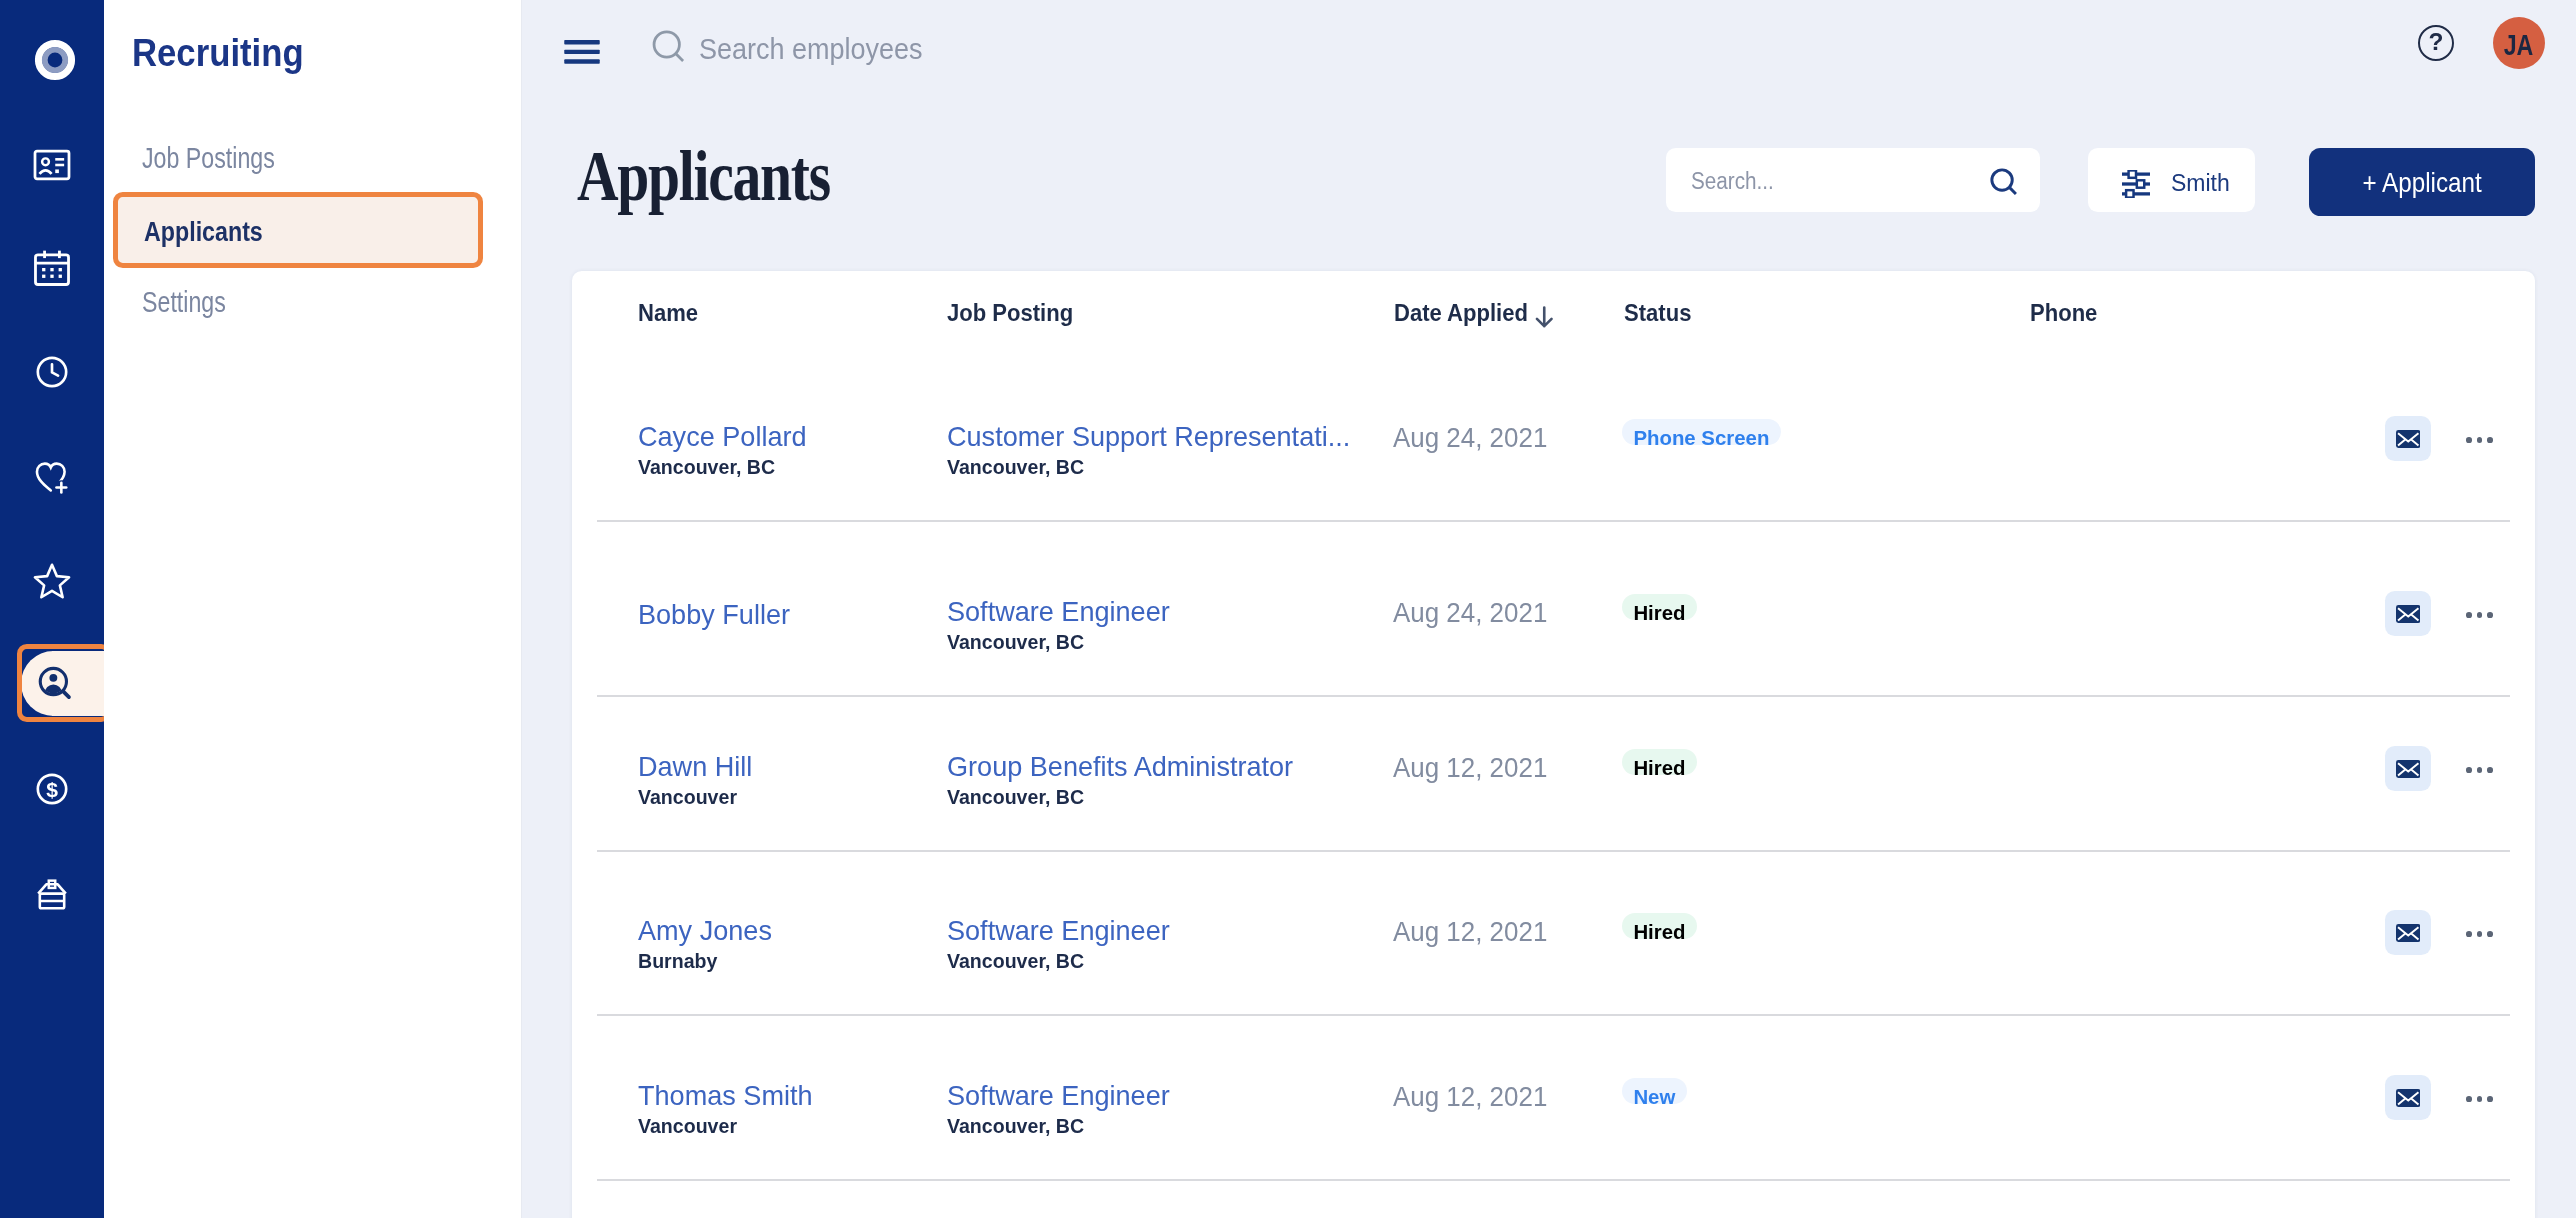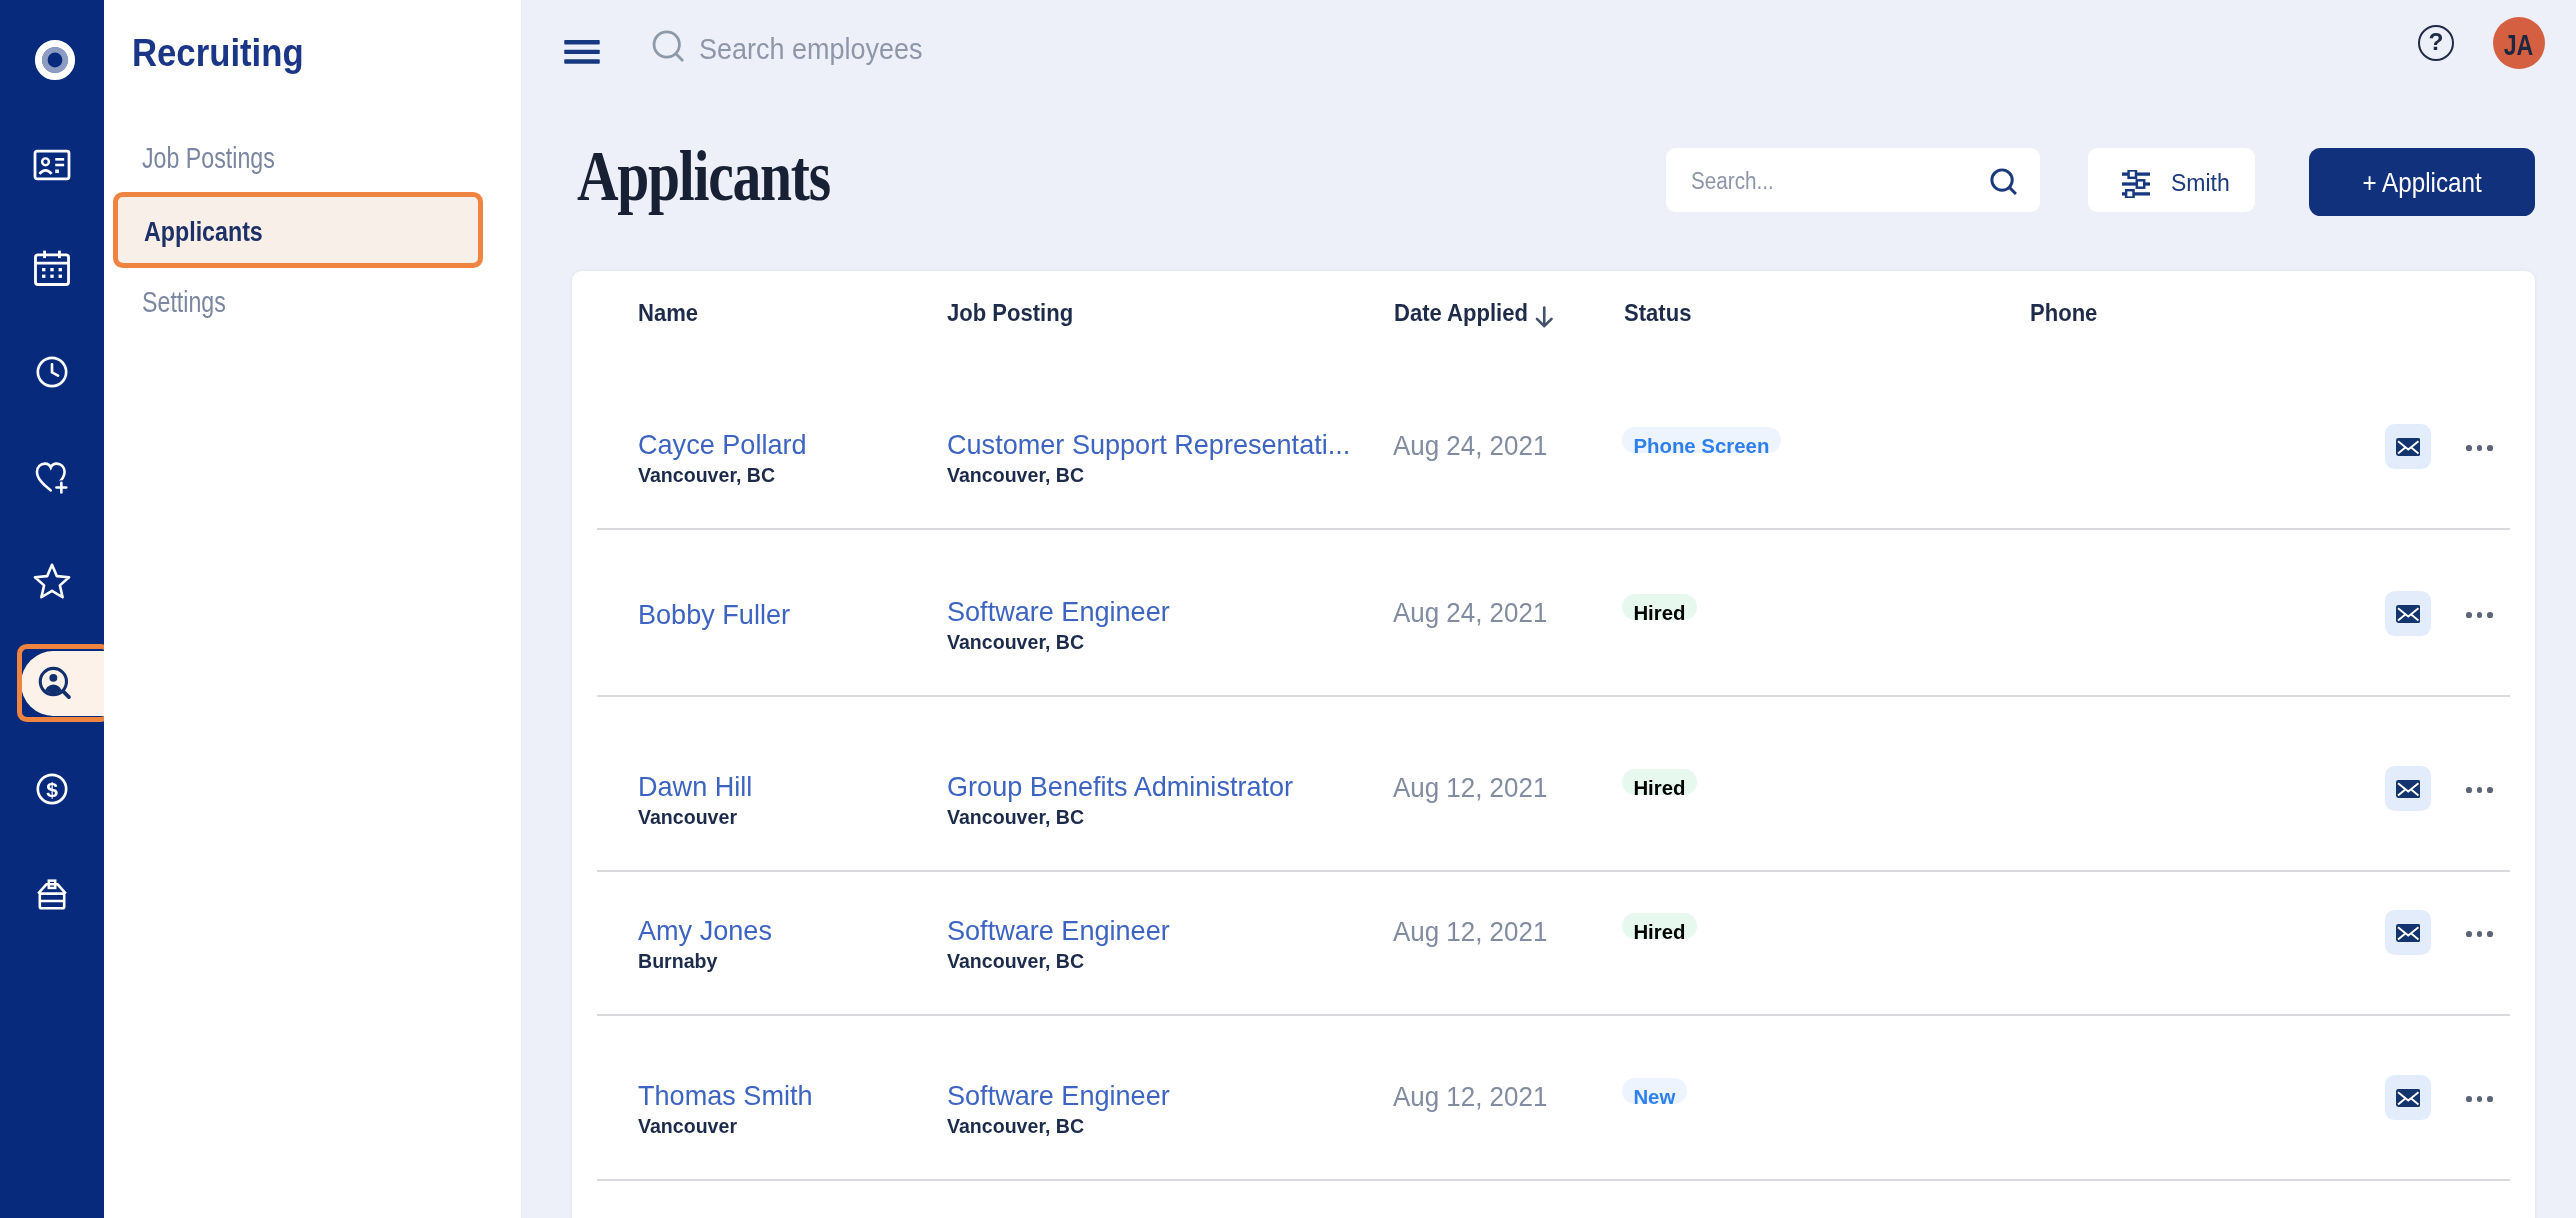--- a/index.html
+++ b/index.html
@@ -183,7 +183,7 @@
   <div class="hdr" style="left:1052px;top:27.6px;">Status</div>
   <div class="hdr" style="left:1458px;top:27.6px;">Phone</div>
 
-  <div class="row" style="top:92px;">
+  <div class="row" style="top:84px;">
     <div class="nm" style="top:66px;">Cayce Pollard</div>
     <div class="loc" style="left:66px; top:101px;">Vancouver, BC</div>
     <div class="jp" style="top:66px;">Customer Support Representati...</div>

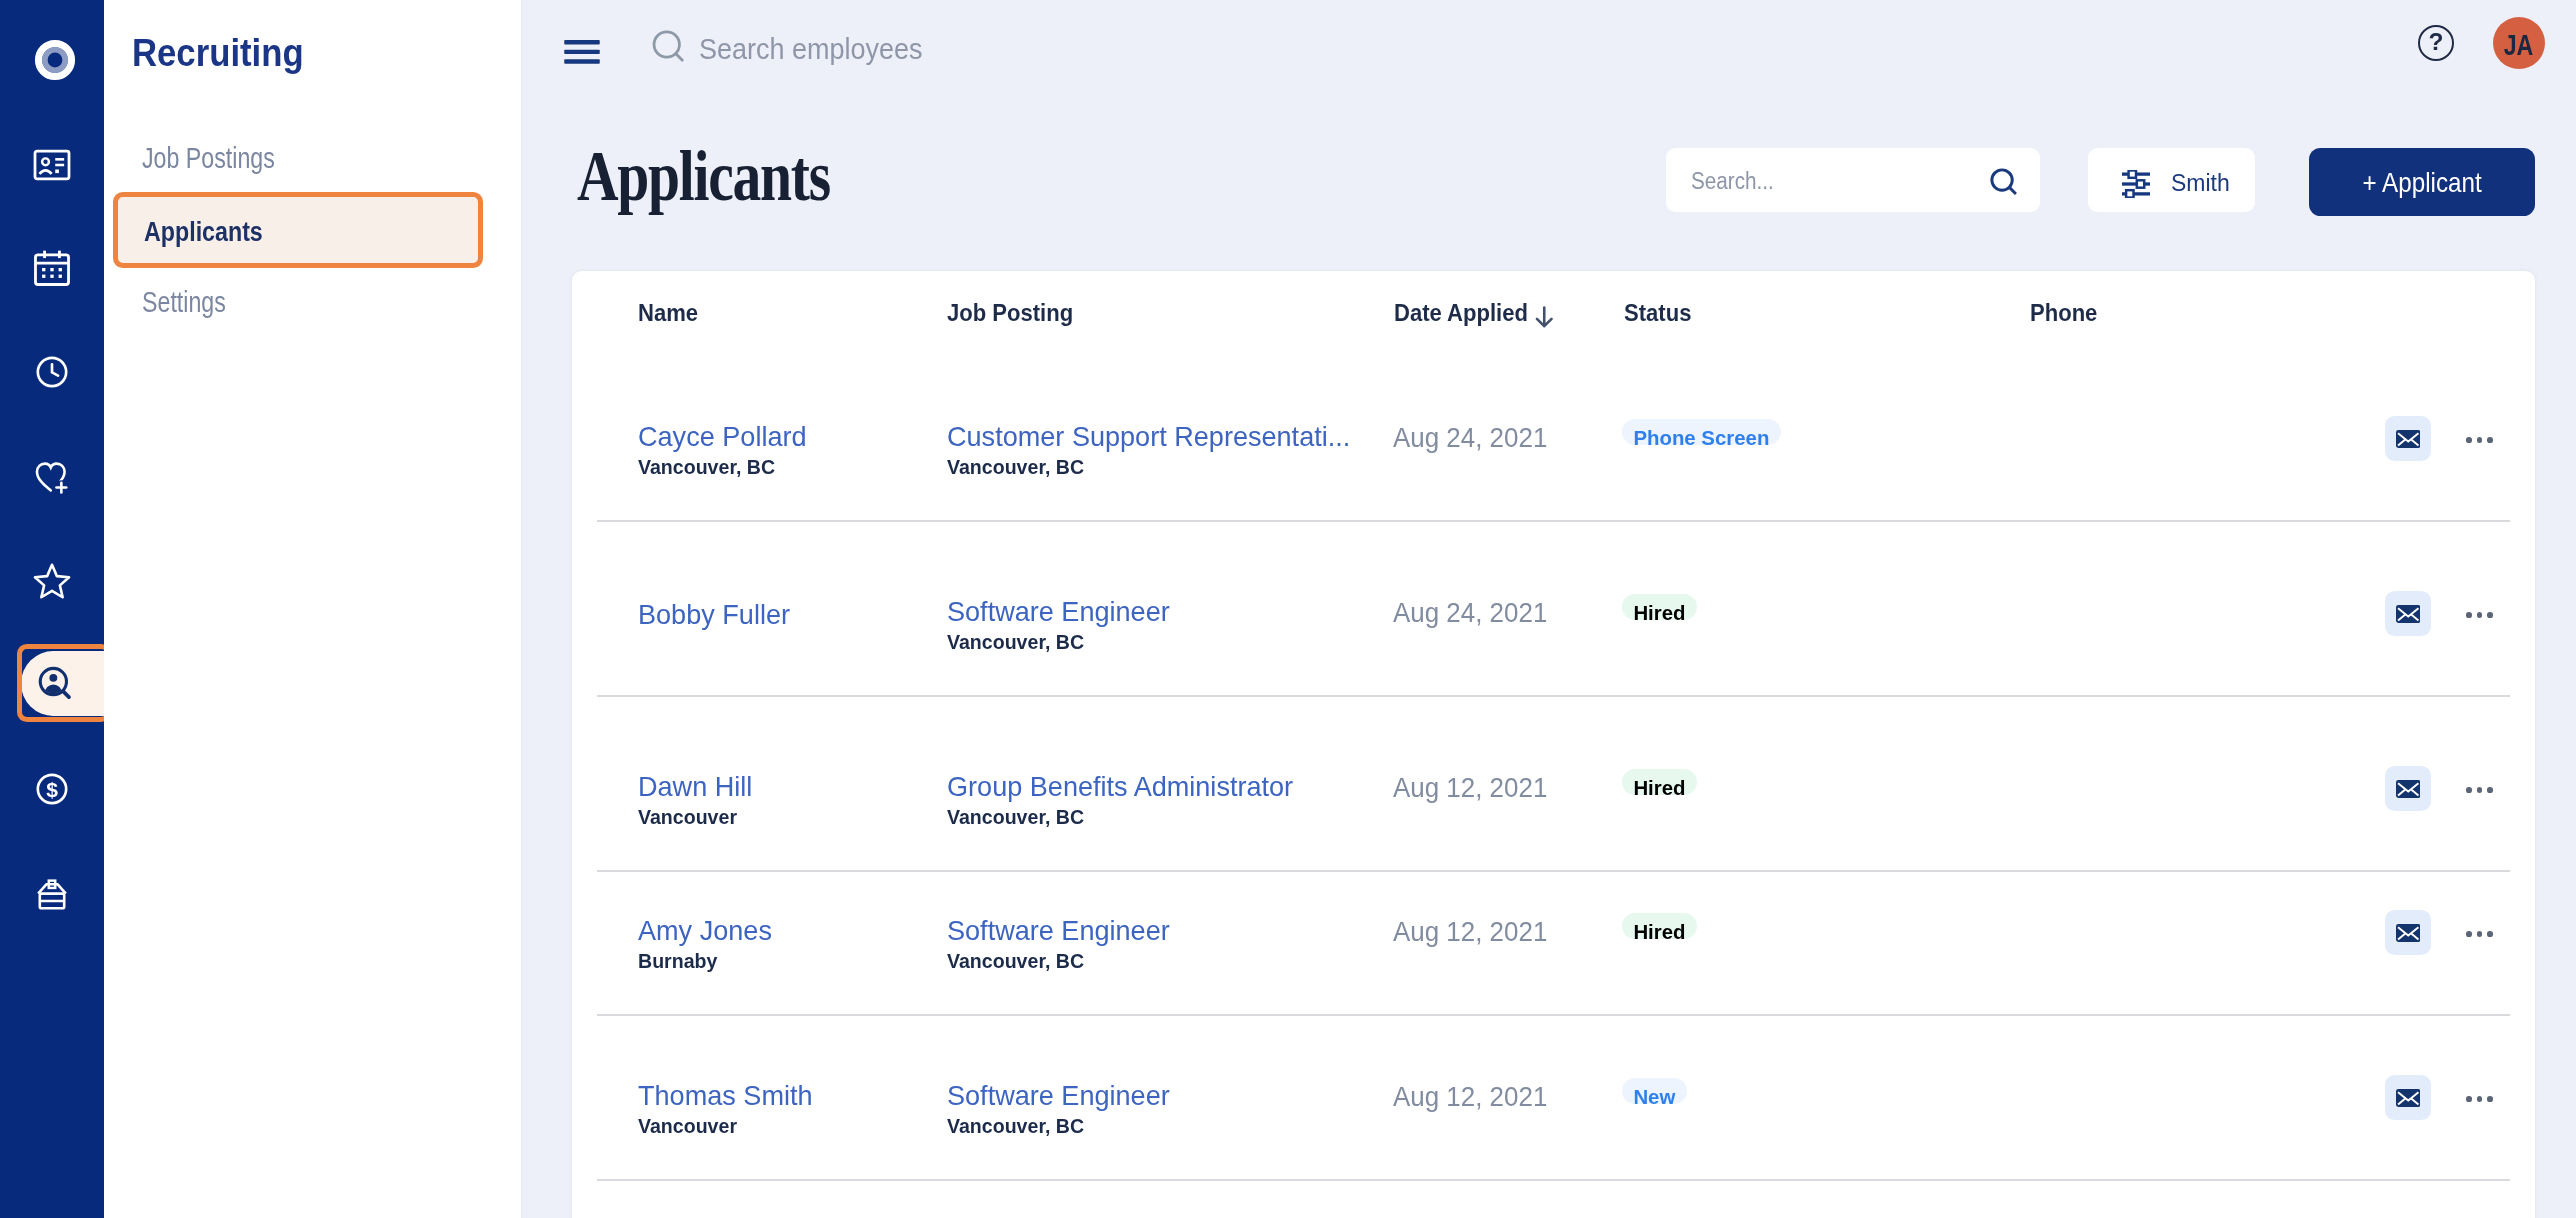--- a/index.html
+++ b/index.html
@@ -222,7 +222,7 @@
       </div>
   </div>
 
-  <div class="row" style="top:414px;margin-top:20px;">
+  <div class="row" style="top:414px;">
     <div class="nm" style="top:66px;">Dawn Hill</div>
     <div class="loc" style="left:66px; top:101px;">Vancouver</div>
     <div class="jp" style="top:66px;">Group Benefits Administrator</div>

